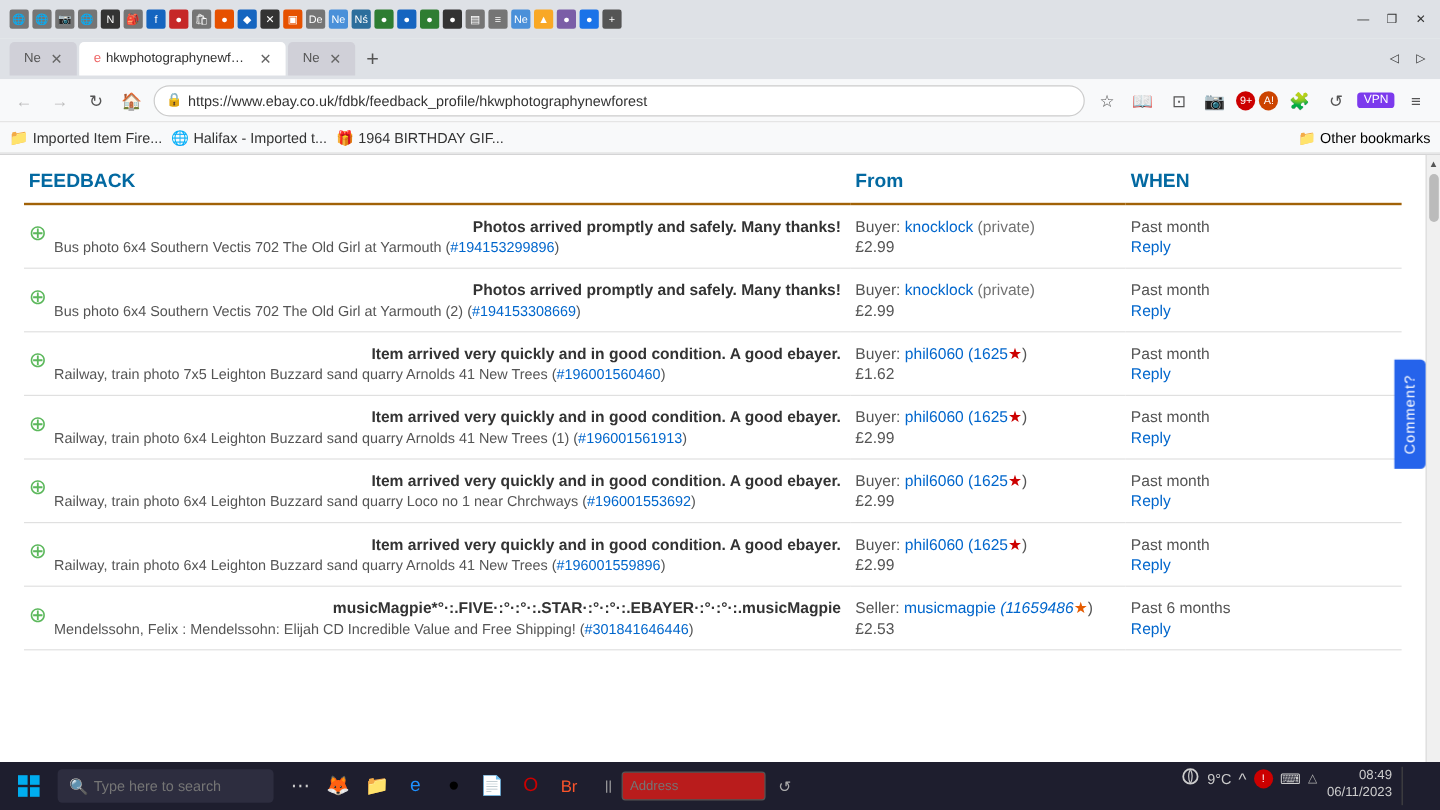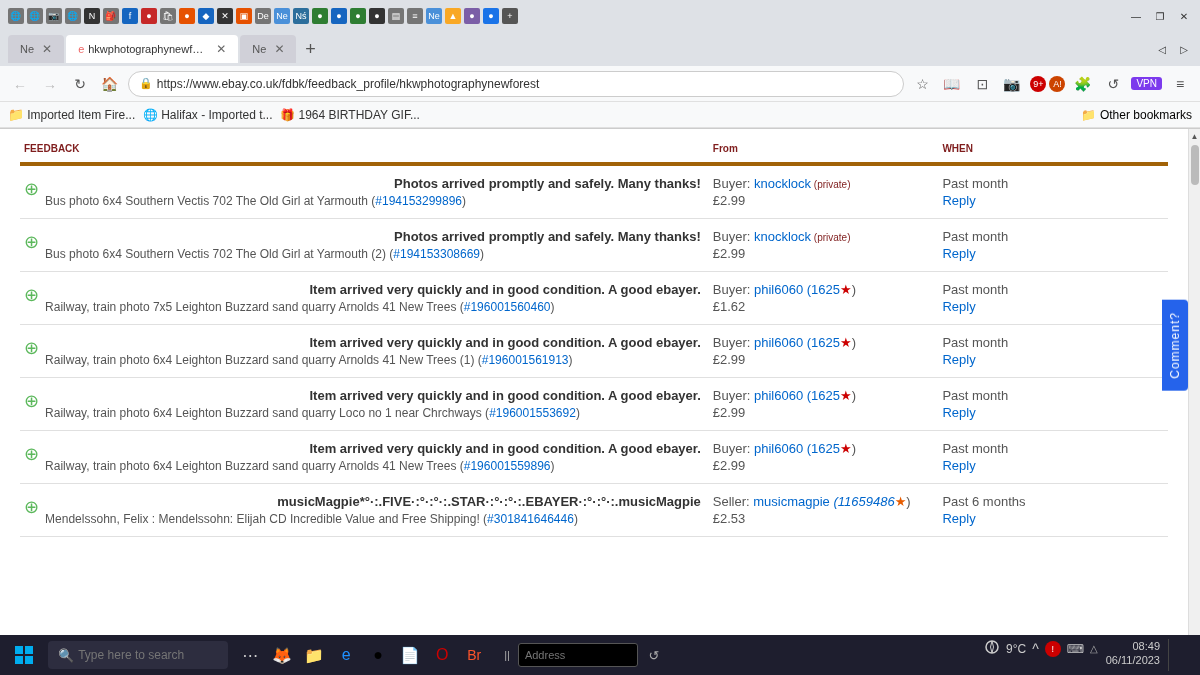--- a/index.html
+++ b/index.html
@@ -47,7 +47,7 @@
 
     .feedback-area { flex: 1; overflow-y: auto; padding: 10px 20px; }
     .feedback-table { width: 100%; border-collapse: collapse; }
-    .feedback-table th { text-align: left; font-weight: bold; font-size: 10px; color: #7f1d1d; padding: 4px 8px 8px 4px; border-bottom: 4px solid #a16207; }
+    .feedback-table th { text-align: left; font-weight: bold; font-size: 16px; color: #0369a1; padding: 4px 8px 8px 4px; border-bottom: 2px solid #a16207; }
     .feedback-table td { vertical-align: top; padding: 10px 8px 10px 4px; border-bottom: 1px solid #e0e0e0; }
 
     .feedback-row td { vertical-align: top; }

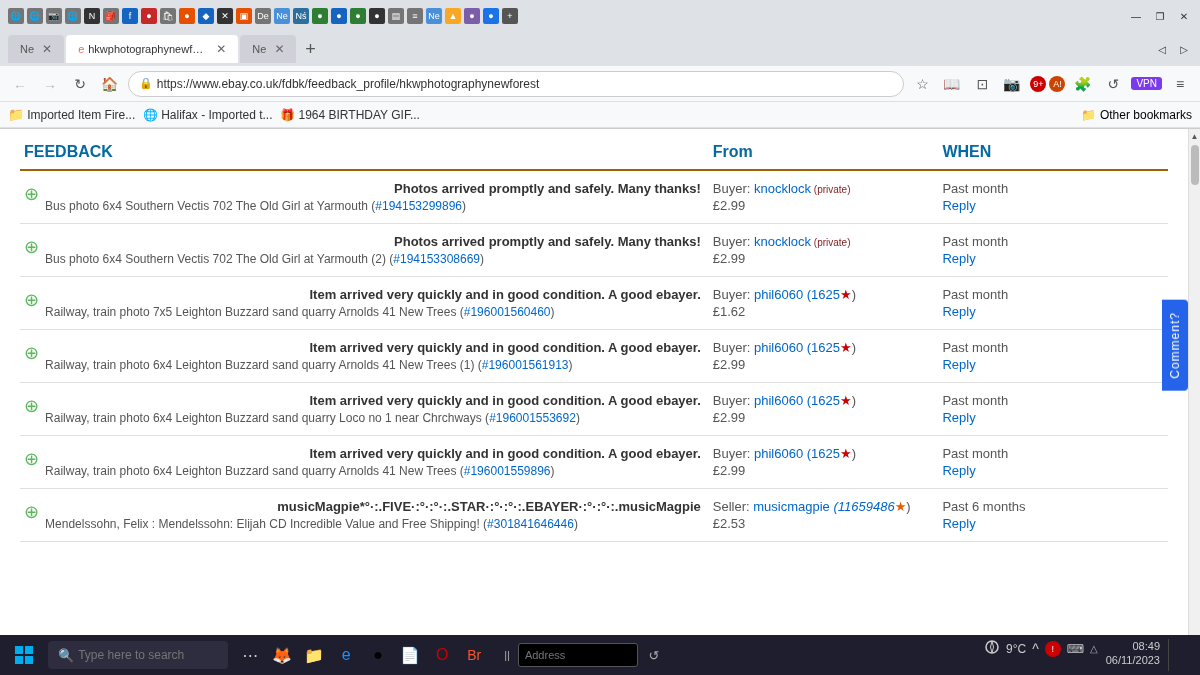--- a/index.html
+++ b/index.html
@@ -90,7 +90,7 @@
     .col-from { width: 20%; }
     .col-when { width: 20%; }
 
-    .private-tag { color: #7f1d1d; font-size: 10px; }
+    .private-tag { color: #737373; font-size: 13px; }
     .buyer-label { color: #555; }
     .seller-label { color: #555; }
   </style>

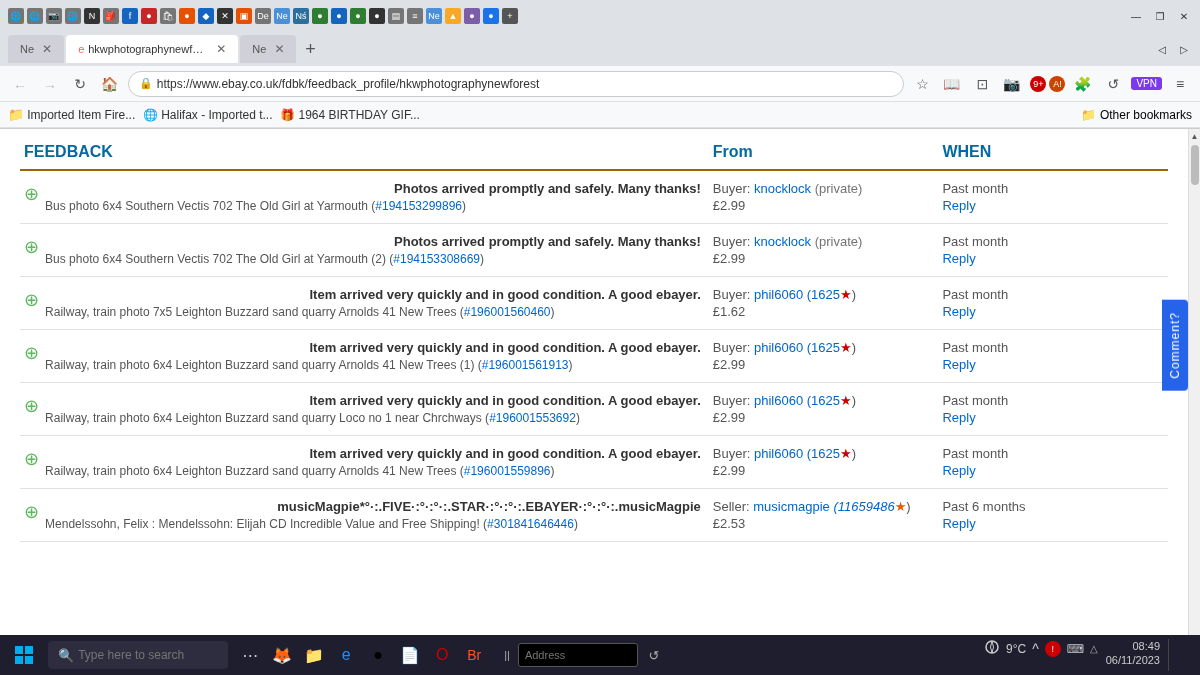--- a/index.html
+++ b/index.html
@@ -382,7 +382,7 @@
   </div>
   <div style="display:flex;align-items:center;gap:4px;margin-left:4px;">
     <span style="color:#aaa;font-size:11px;margin:0 4px">||</span>
-    <input type="text" style="background: #000000; border: 1px solid rgb(85, 85, 85); color: rgb(204, 204, 204); font-size: 11px; padding: 2px 6px; height: 24px; border-radius: 3px; width: 120px;" placeholder="Address">
+    <input type="text" style="background: #b91c1c; border: 1px solid rgb(85, 85, 85); color: rgb(204, 204, 204); font-size: 11px; padding: 2px 6px; height: 24px; border-radius: 3px; width: 120px;" placeholder="Address">
     <div style="width:24px;height:24px;display:flex;align-items:center;justify-content:center;cursor:pointer;">
       <span style="color:#aaa;font-size:13px">↺</span>
     </div>

